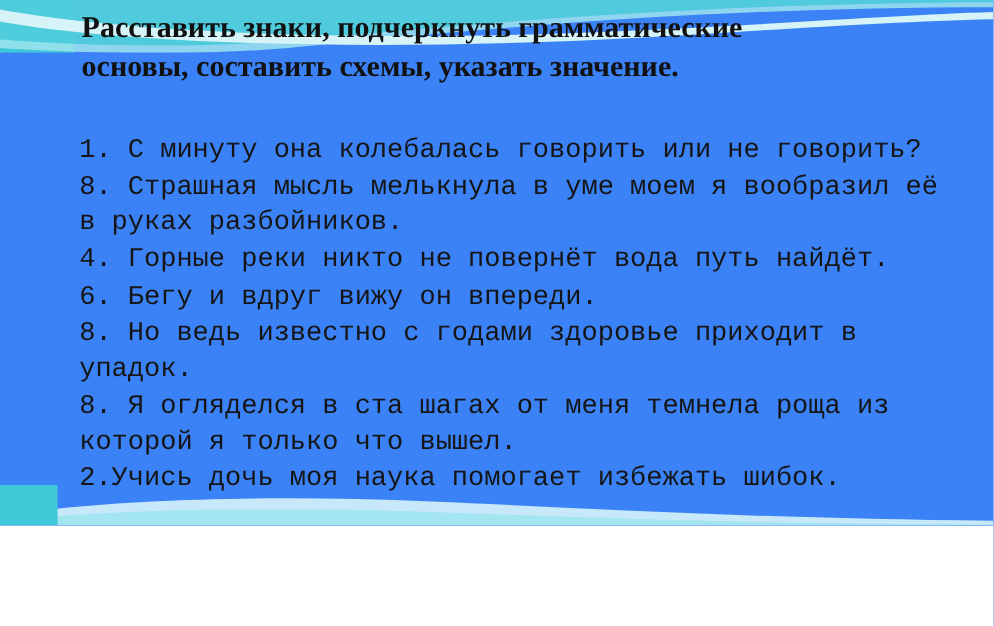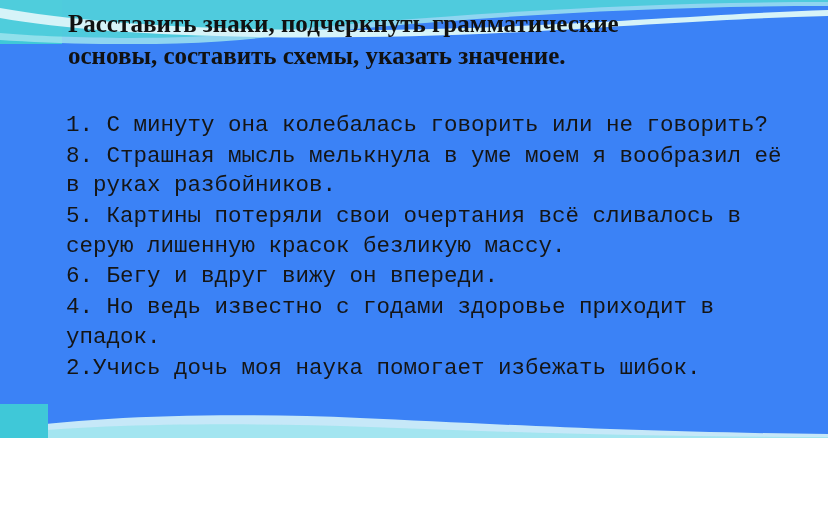--- a/index.html
+++ b/index.html
@@ -110,6 +110,7 @@
   <div class="body-list">
     <span class="item">1. С минуту она колебалась говорить или не говорить?</span>
     <span class="item">8. Страшная мысль мелькнула в уме моем я вообразил её в руках разбойников.</span>
+    <span class="item">4. Горные реки никто не повернёт вода путь найдёт.</span>
     <span class="item">5. Картины потеряли свои очертания всё сливалось в серую лишенную красок безликую массу.</span>
     <span class="item">6. Бегу и вдруг вижу он впереди.</span>
     <span class="item">4. Но ведь известно с годами здоровье приходит в упадок.</span>

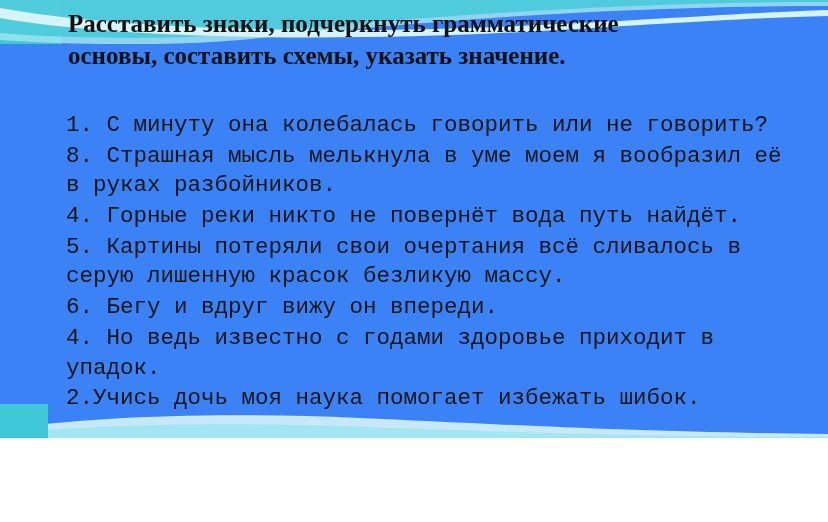--- a/index.html
+++ b/index.html
@@ -111,7 +111,6 @@
     <span class="item">1. С минуту она колебалась говорить или не говорить?</span>
     <span class="item">8. Страшная мысль мелькнула в уме моем я вообразил её в руках разбойников.</span>
     <span class="item">4. Горные реки никто не повернёт вода путь найдёт.</span>
-    <span class="item">5. Картины потеряли свои очертания всё сливалось в серую лишенную красок безликую массу.</span>
     <span class="item">6. Бегу и вдруг вижу он впереди.</span>
     <span class="item">4. Но ведь известно с годами здоровье приходит в упадок.</span>
     <span class="item">2.Учись дочь моя наука помогает избежать шибок.</span>

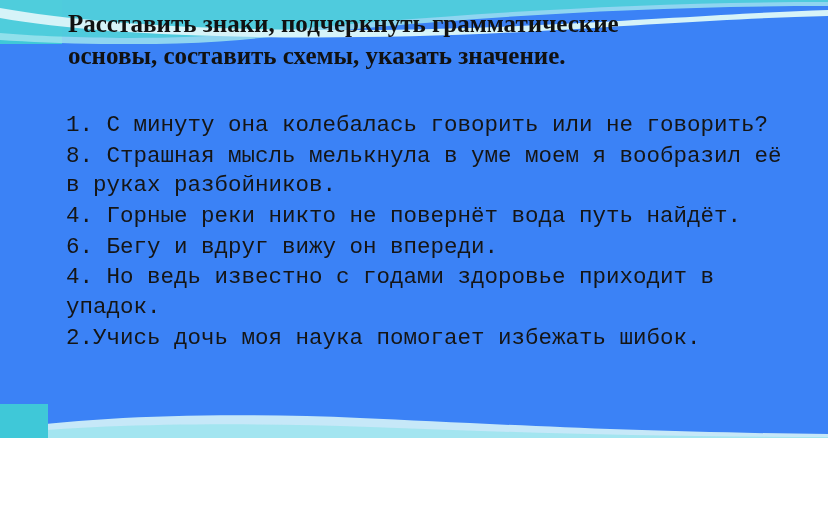--- a/index.html
+++ b/index.html
@@ -112,7 +112,7 @@
     <span class="item">8. Страшная мысль мелькнула в уме моем я вообразил её в руках разбойников.</span>
     <span class="item">4. Горные реки никто не повернёт вода путь найдёт.</span>
     <span class="item">6. Бегу и вдруг вижу он впереди.</span>
-    <span class="item">4. Но ведь известно с годами здоровье приходит в упадок.</span>
+    <span class="item">8. Но ведь известно с годами здоровье приходит в упадок.</span>
     <span class="item">2.Учись дочь моя наука помогает избежать шибок.</span>
   </div>
 

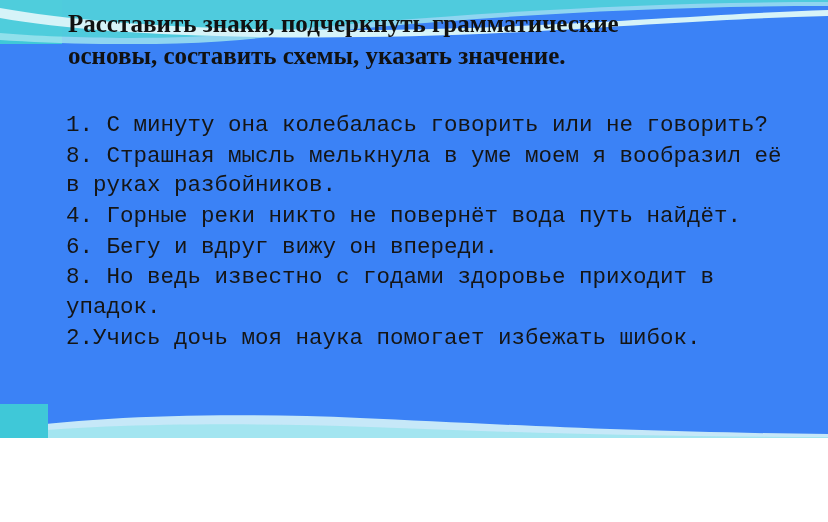--- a/index.html
+++ b/index.html
@@ -113,6 +113,7 @@
     <span class="item">4. Горные реки никто не повернёт вода путь найдёт.</span>
     <span class="item">6. Бегу и вдруг вижу он впереди.</span>
     <span class="item">8. Но ведь известно с годами здоровье приходит в упадок.</span>
+    <span class="item">8. Я огляделся в ста шагах от меня темнела роща из которой я только что вышел.</span>
     <span class="item">2.Учись дочь моя наука помогает избежать шибок.</span>
   </div>
 

